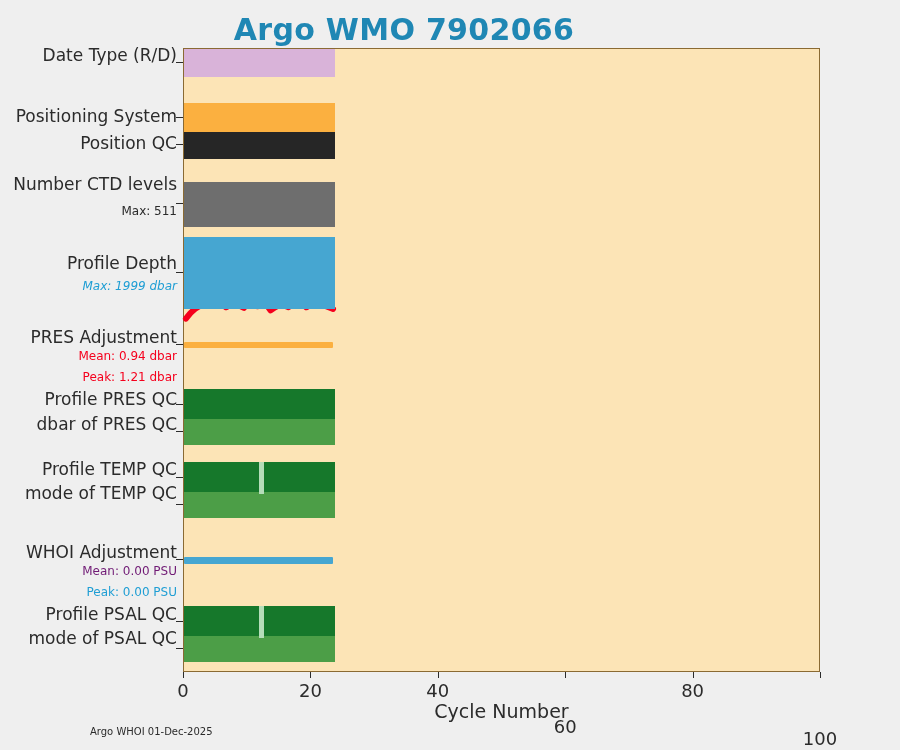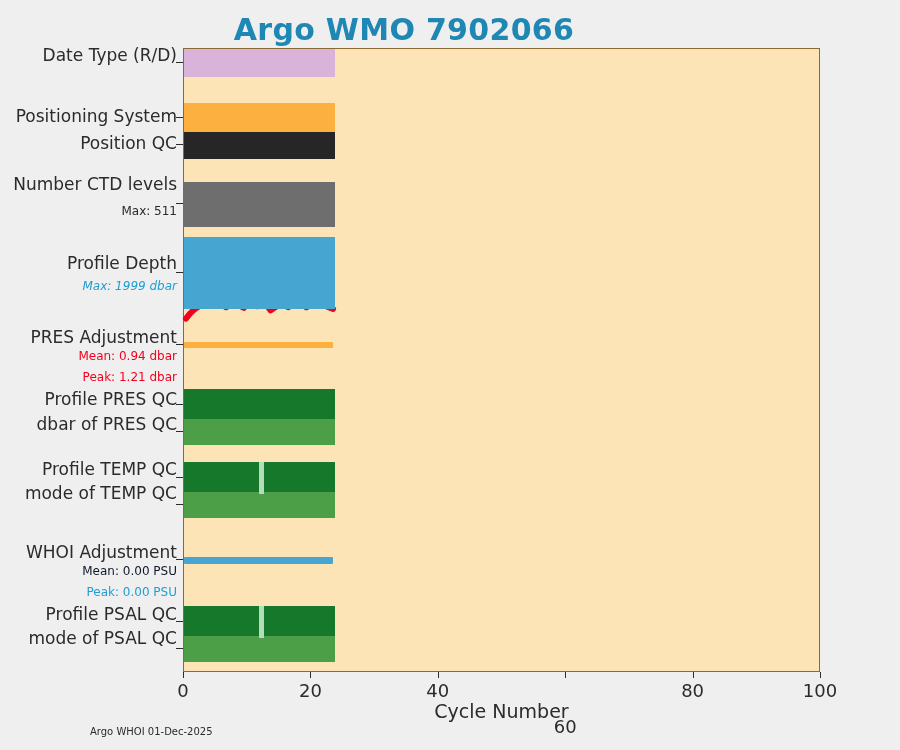--- a/index.html
+++ b/index.html
@@ -138,7 +138,7 @@
     <div class="ylabel" style="top: 485px; margin-left: 31px;">mode of TEMP QC</div>
     <div class="ytick" style="top: 559px;"></div>
     <div class="ylabel" style="top: 544px;">WHOI Adjustment</div>
-    <div class="ylabel sub" style="top: 565px; color: #0f172a;">Mean: 0.00 PSU</div>
+    <div class="ylabel sub" style="top: 565px; color: #701a75;">Mean: 0.00 PSU</div>
     <div class="ylabel sub" style="top: 586px; color: rgb(31, 158, 212); text-align: right;">Peak: 0.00 PSU</div>
     <div class="ytick" style="top: 621px;"></div>
     <div class="ylabel" style="top: 606px;">Profile PSAL QC</div>

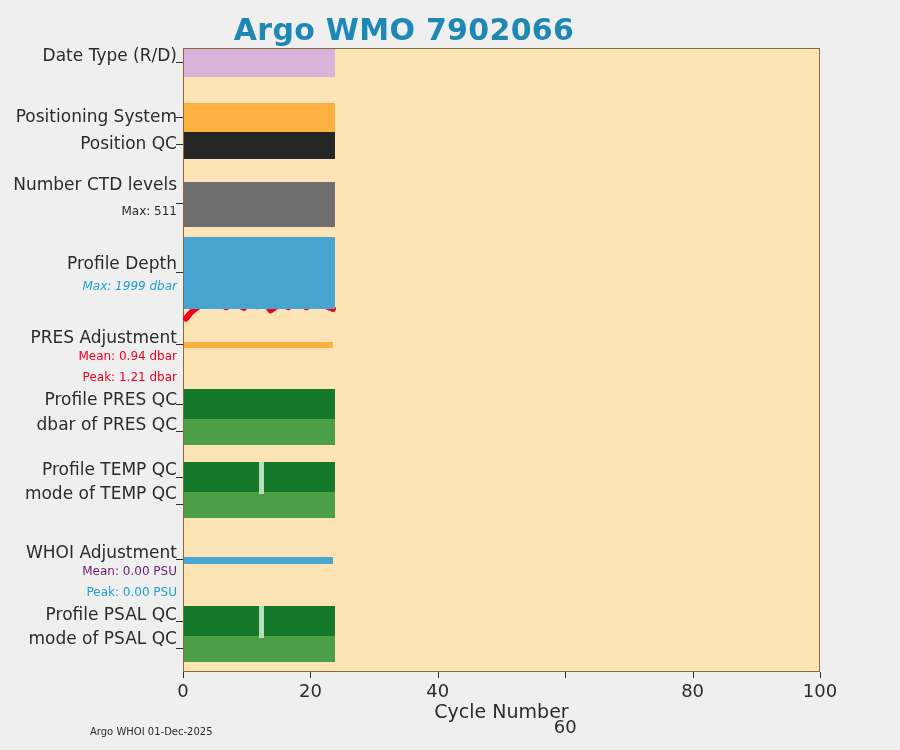--- a/index.html
+++ b/index.html
@@ -157,7 +157,7 @@
     <div class="xtick" style="left: 692.6px;"></div>
     <div class="xlabel" style="left: 692.6px;">80</div>
     <div class="xtick" style="left: 820px;"></div>
-    <div class="xlabel" style="left: 820px;">100</div>
+    <div class="xlabel" style="left: 820px; margin-top: 48px;">100</div>
   </div>
 
 <div id="xaxis-title">Cycle Number</div>

